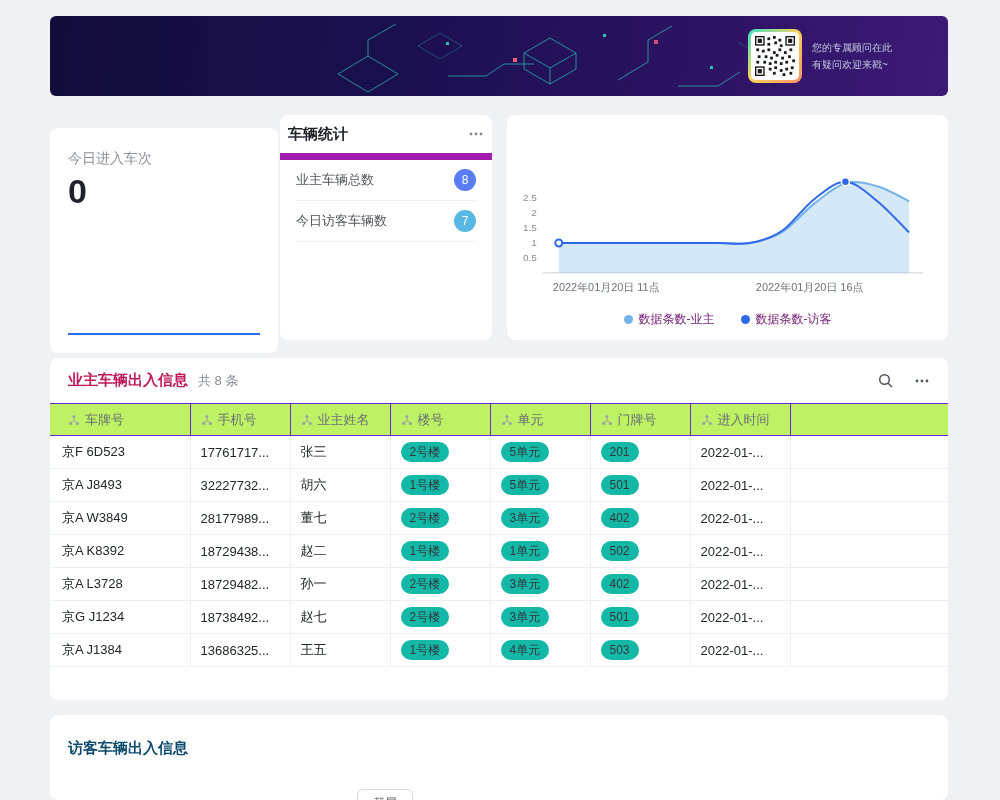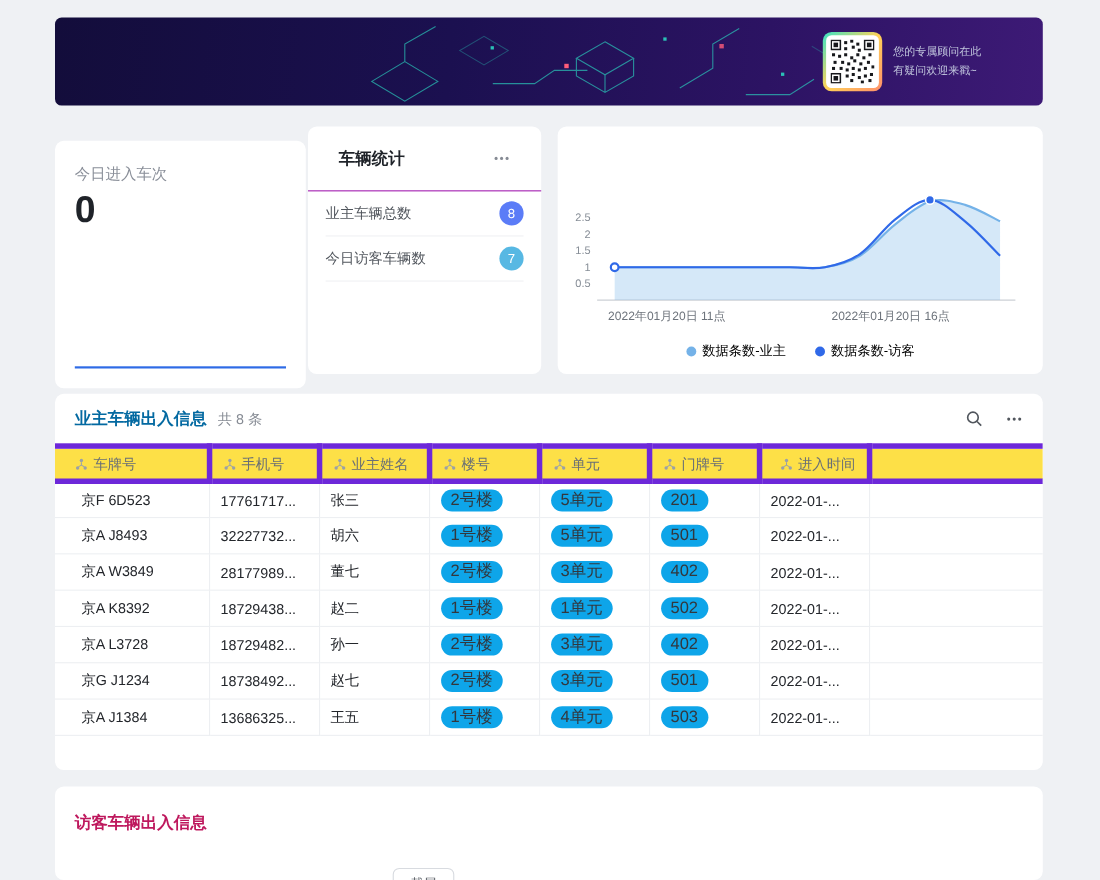--- a/index.html
+++ b/index.html
@@ -22,7 +22,7 @@
   .qr-caption { font-size:10px; color:#c2c7de; line-height:1.7; white-space:nowrap; }
   
   .card { position:absolute; background:#fff; border-radius:8px; }
-  .card-header { display:flex; align-items:center; justify-content:space-between; padding:0 28px; height:59px; border-bottom:1px solid #a21caf; }
+  .card-header { display:flex; align-items:center; justify-content:space-between; padding:0 8px; height:45px; border-bottom:7px solid #a21caf; }
   .card-title { font-size:15px; font-weight:bold; color:#1f2329; }
   .icon-btn { color:#868b94; cursor:pointer; display:inline-flex; align-items:center; }
   .head-icons { display:flex; align-items:center; gap:16px; }

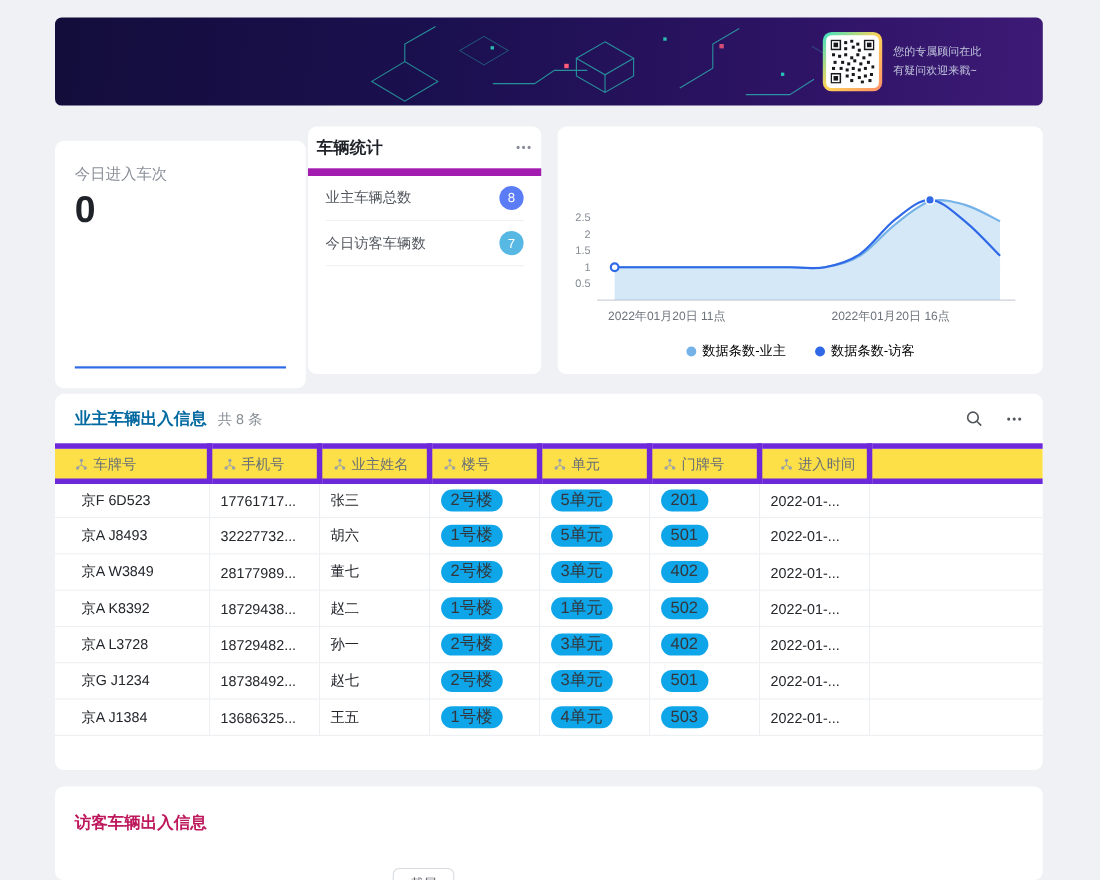--- a/index.html
+++ b/index.html
@@ -42,7 +42,7 @@
   .tick { font-size:10px; fill:#868d96; }
   .xlab { font-size:11px; fill:#6d737b; }
   #chart-legend { position:absolute; left:0; right:0; top:196px; display:flex; justify-content:center; gap:26px; }
-  .legend-item { display:inline-flex; align-items:center; gap:6px; font-size:12px; color:#000000; cursor:pointer; }
+  .legend-item { display:inline-flex; align-items:center; gap:6px; font-size:12px; color:#701a75; cursor:pointer; }
   .legend-dot { width:9px; height:9px; border-radius:50%; display:inline-block; }
   
   .card-table { left:50px; top:358px; width:898px; height:342px; overflow:hidden; }

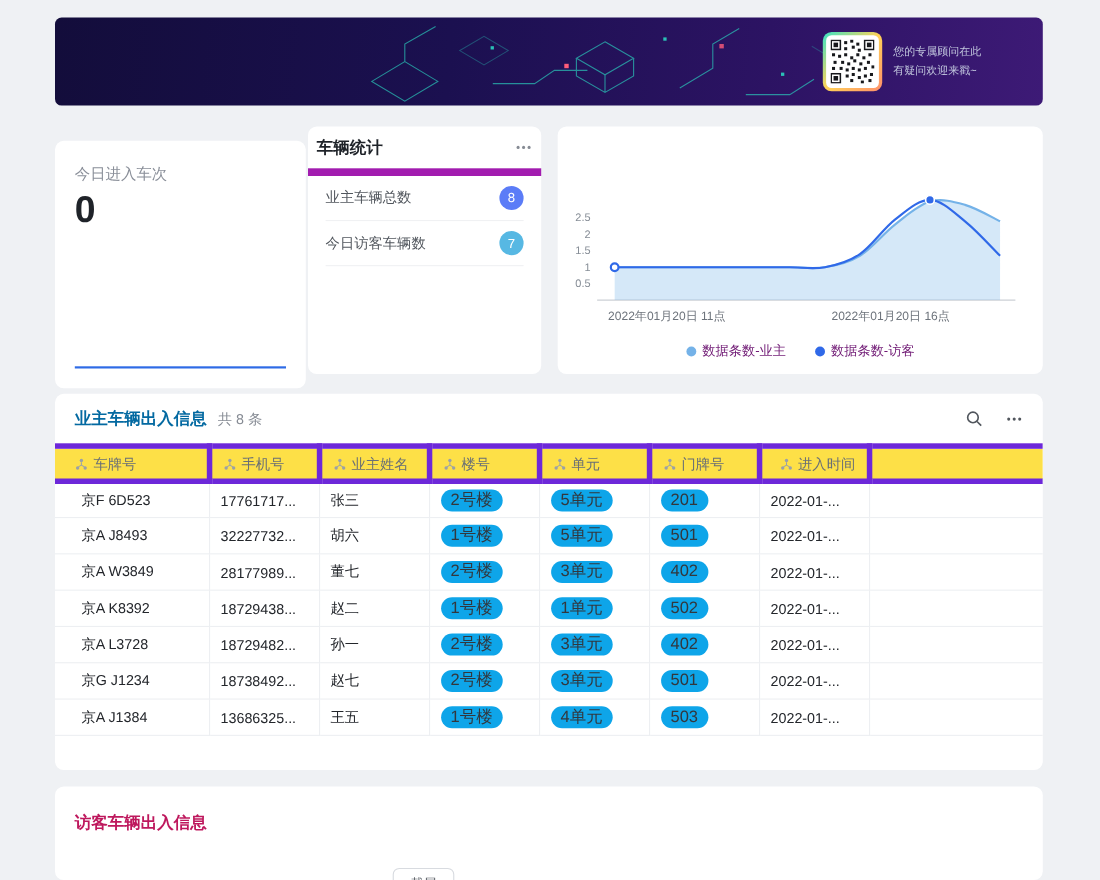--- a/index.html
+++ b/index.html
@@ -47,7 +47,7 @@
   
   .card-table { left:50px; top:358px; width:898px; height:342px; overflow:hidden; }
   .table-head { display:flex; align-items:center; height:45px; padding:0 18px; }
-  .table-title { font-size:15px; font-weight:bold; color:#0369a1; }
+  .table-title { font-size:15px; font-weight:bold; color:#be185d; }
   .table-count { font-size:13px; color:#868b94; margin-left:10px; }
   .table-head .spacer { flex:1; }
   .table-head .icon-btn { margin-left:20px; }

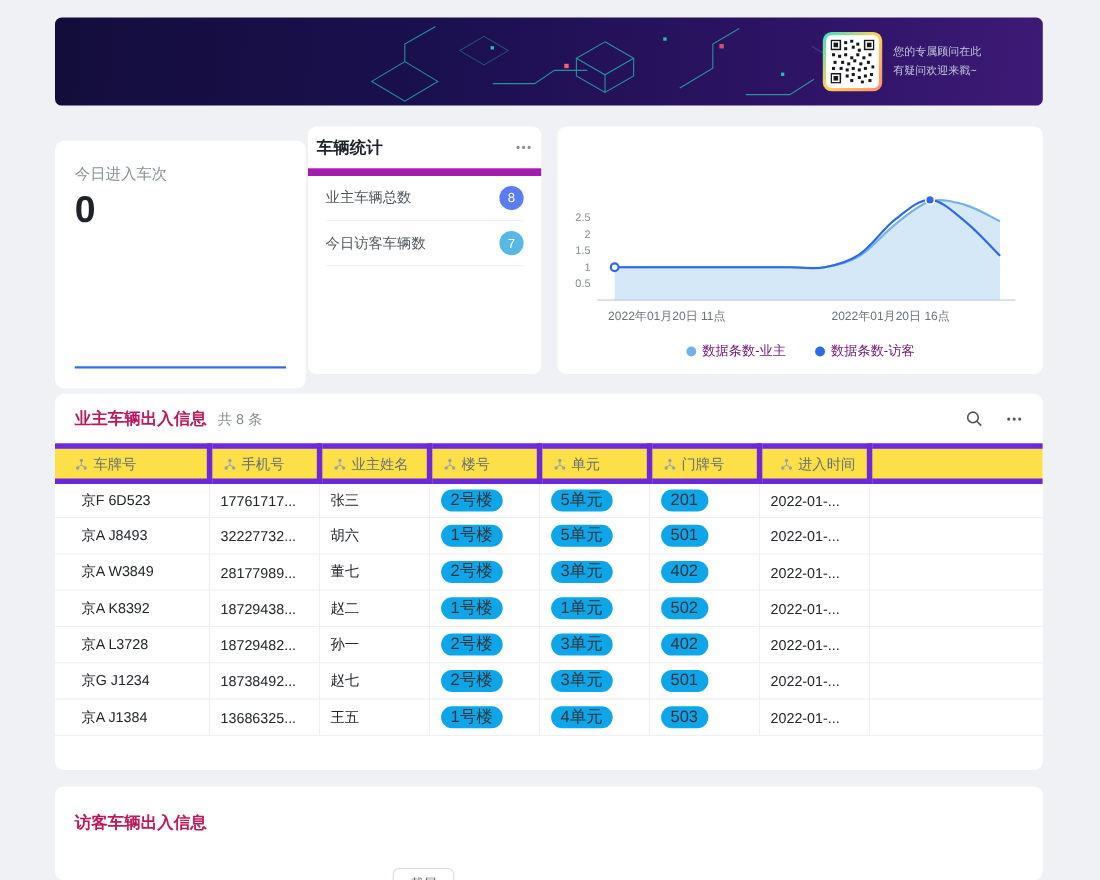--- a/index.html
+++ b/index.html
@@ -52,7 +52,7 @@
   .table-head .spacer { flex:1; }
   .table-head .icon-btn { margin-left:20px; }
   table { border-collapse:collapse; width:100%; table-layout:fixed; font-size:13px; color:#23262b; }
-  thead th { background:#fde047; height:32px; font-weight:normal; color:#696f76; text-align:left; padding:0 10px; border:5px solid #6d28d9; white-space:nowrap; overflow:hidden; }
+  thead th { background:#bef264; height:32px; font-weight:normal; color:#696f76; text-align:left; padding:0 10px; border:1px solid #6d28d9; white-space:nowrap; overflow:hidden; }
   thead th:first-child { padding-left:18px; border-left:none; }
   thead th:last-child { border-right:none; }
   tbody td { height:33px; padding:0 10px; border:1px solid #edeff2; white-space:nowrap; overflow:hidden; }

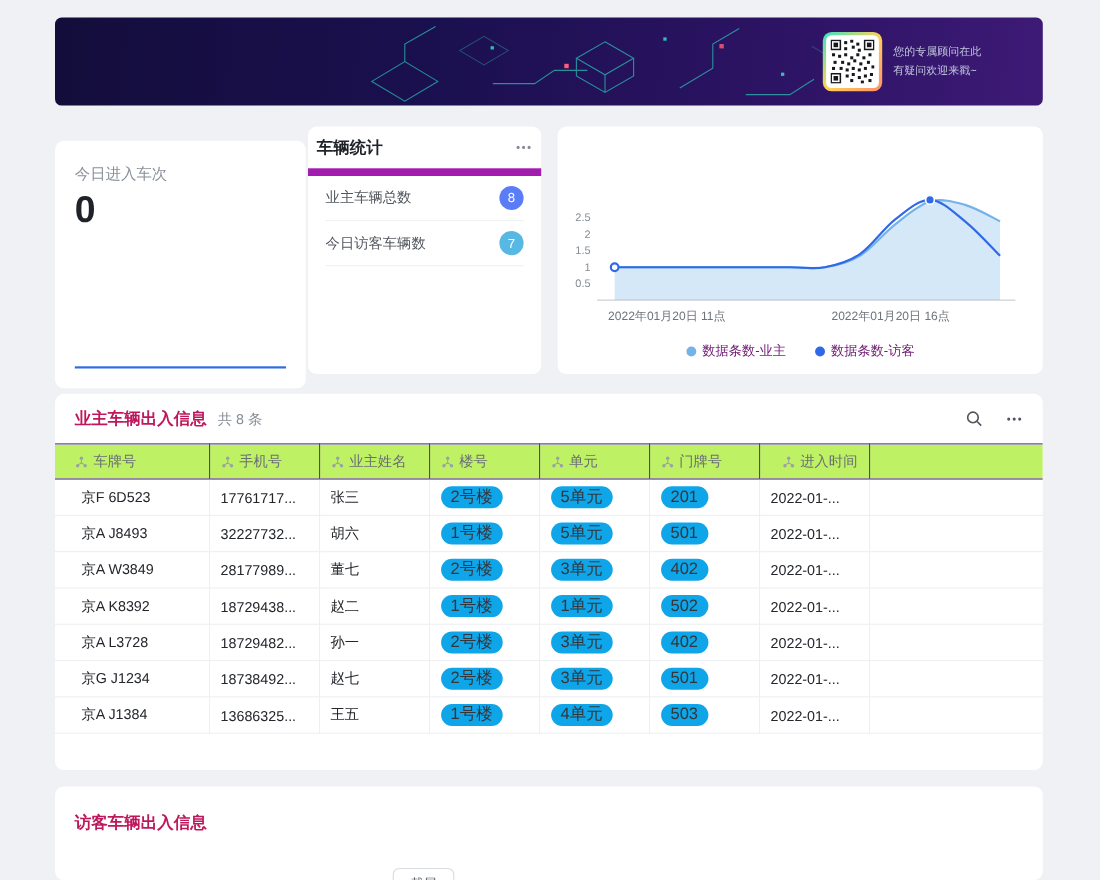--- a/index.html
+++ b/index.html
@@ -274,7 +274,7 @@
               <circle cx="11" cy="11" r="1.8"></circle>
               <path d="M7 4.8V8M7 8l-3.2 1.8M7 8l3.2 1.8" stroke-width="1.1"></path>
             </svg><span>门牌号</span></th>
-          <th style="width: 100px; text-align: right;"><svg class="fld" viewBox="0 0 14 14">
+          <th style="width: 100px;"><svg class="fld" viewBox="0 0 14 14">
               <circle cx="7" cy="3" r="1.8"></circle>
               <circle cx="3" cy="11" r="1.8"></circle>
               <circle cx="11" cy="11" r="1.8"></circle>

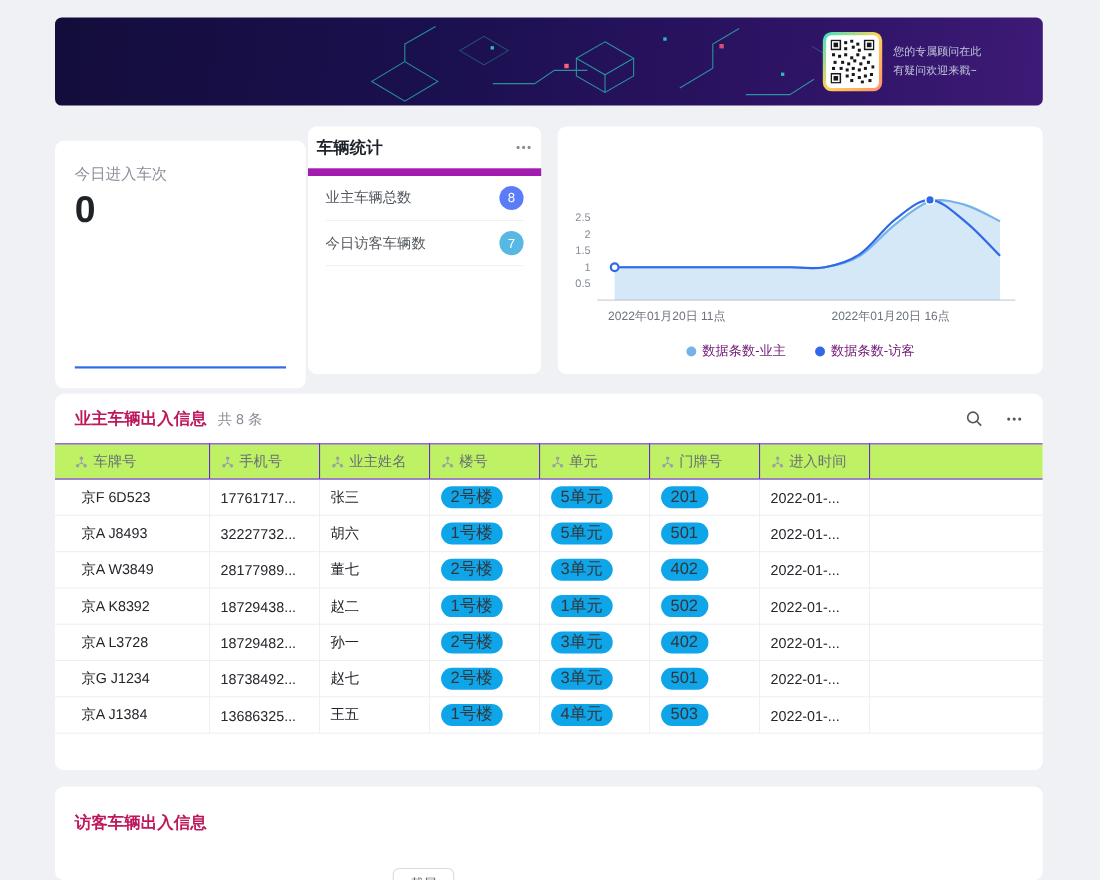--- a/index.html
+++ b/index.html
@@ -56,7 +56,7 @@
   thead th:first-child { padding-left:18px; border-left:none; }
   thead th:last-child { border-right:none; }
   tbody td { height:33px; padding:0 10px; border:1px solid #edeff2; white-space:nowrap; overflow:hidden; }
-  tbody td:first-child { padding-left:24px; border-left:none; }
+  tbody td:first-child { padding-left:12px; border-left:none; }
   tbody td:last-child { border-right:none; }
   .fld { width:12px; height:12px; margin-right:5px; vertical-align:-2px; }
   .fld circle { fill:#9aa0a8; }

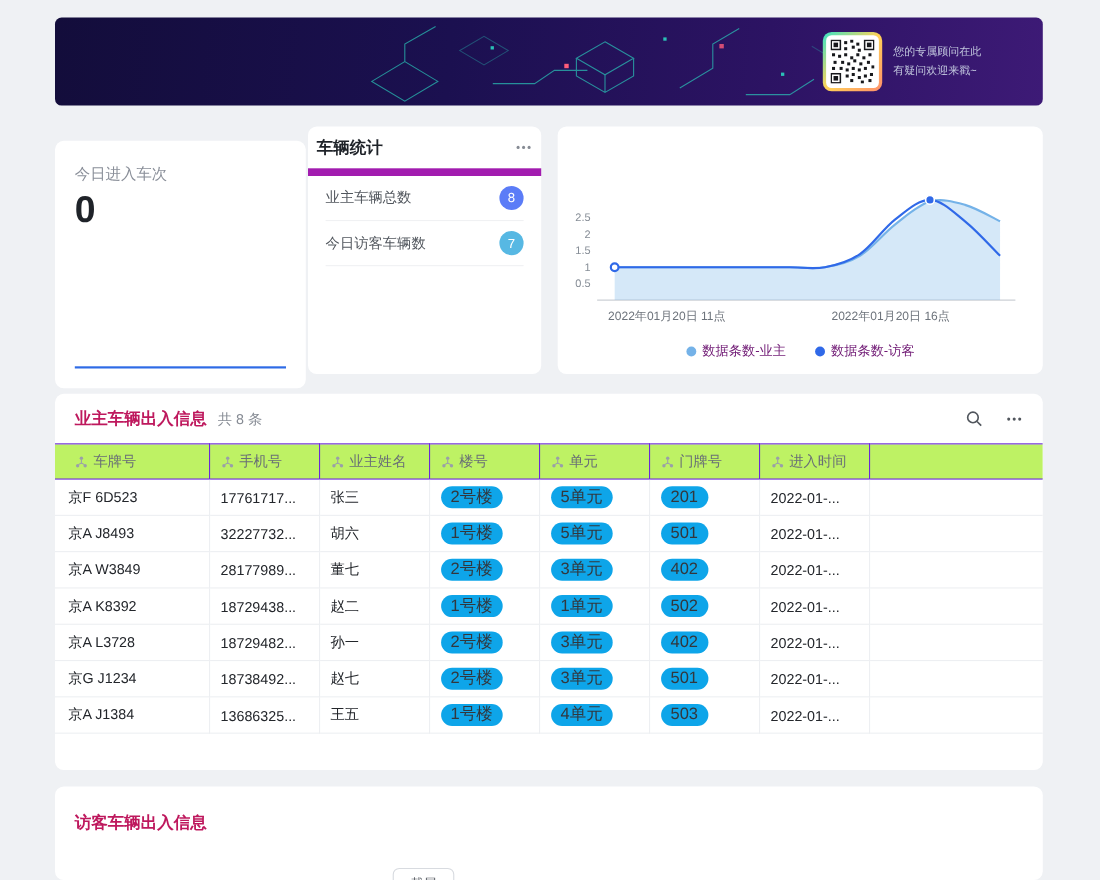--- a/index.html
+++ b/index.html
@@ -61,7 +61,7 @@
   .fld { width:12px; height:12px; margin-right:5px; vertical-align:-2px; }
   .fld circle { fill:#9aa0a8; }
   .fld path { stroke:#9aa0a8; fill:none; }
-  .tag { display:inline-block; background:#0ea5e9; color:#33373d; border-radius:10px; padding:2px 9px; font-size:15px; line-height:16px; }
+  .tag { display:inline-block; background:#14b8a6; color:#33373d; border-radius:10px; padding:2px 9px; font-size:12px; line-height:16px; }
   
   .card-visitor { left:50px; top:715px; width:898px; height:85px; overflow:hidden; }
   .visitor-title { padding:24px 18px 0; font-size:15px; font-weight:bold; color:#be185d; }

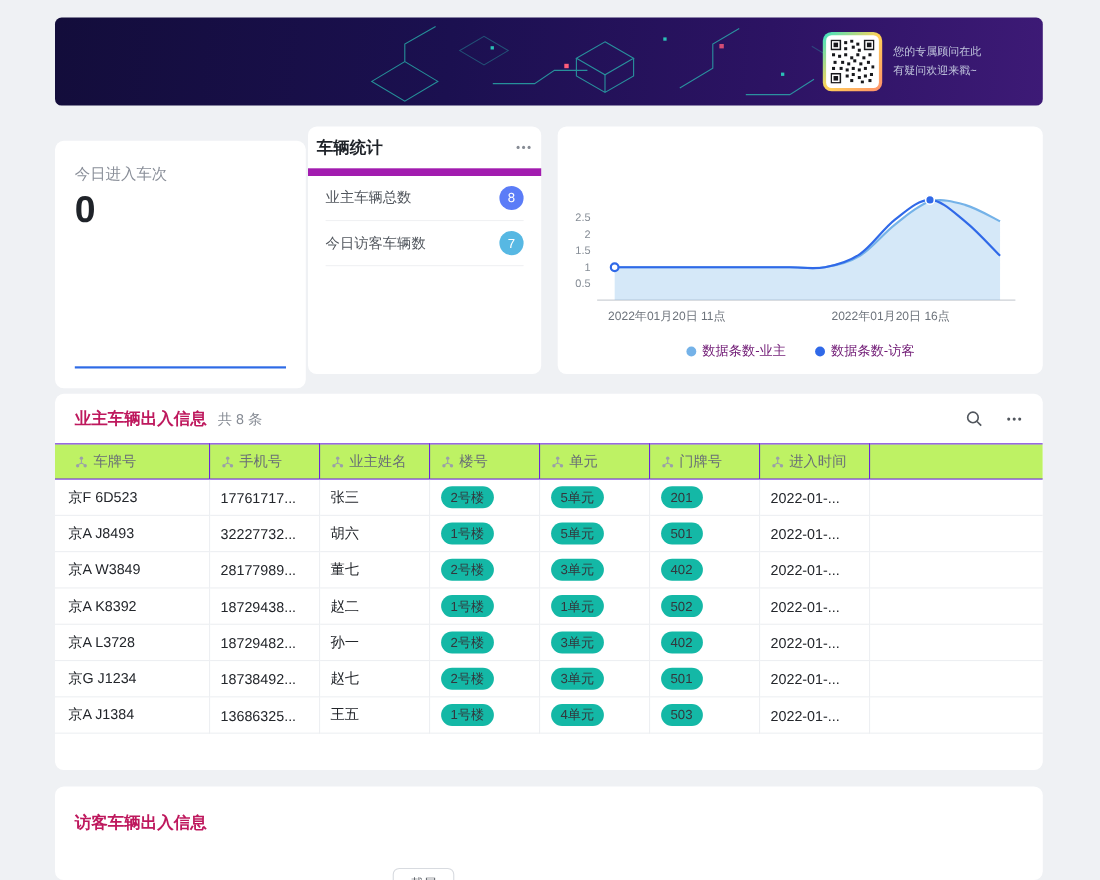--- a/index.html
+++ b/index.html
@@ -64,7 +64,7 @@
   .tag { display:inline-block; background:#14b8a6; color:#33373d; border-radius:10px; padding:2px 9px; font-size:12px; line-height:16px; }
   
   .card-visitor { left:50px; top:715px; width:898px; height:85px; overflow:hidden; }
-  .visitor-title { padding:24px 18px 0; font-size:15px; font-weight:bold; color:#be185d; }
+  .visitor-title { padding:24px 18px 0; font-size:15px; font-weight:bold; color:#0c4a6e; }
   
   .peek-button { position:absolute; left:357px; top:789px; width:56px; height:30px; background:#fff; border:1px solid #d8dbe0; border-radius:6px; display:flex; justify-content:center; padding-top:5px; font-size:12px; color:#51565d; z-index:5; cursor:pointer; }
 </style>

